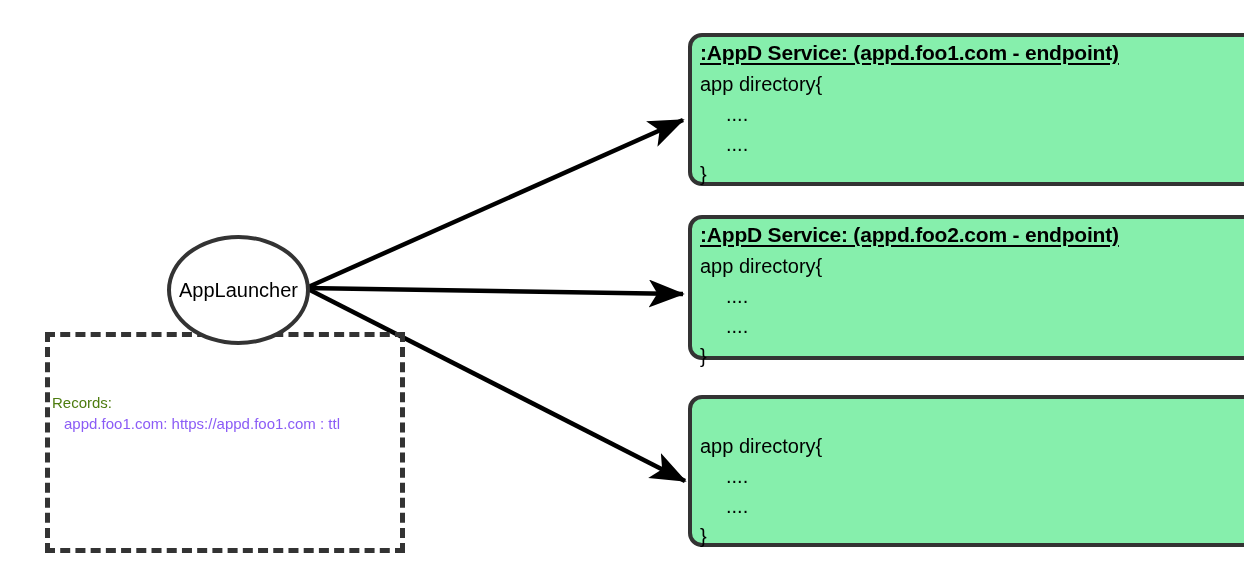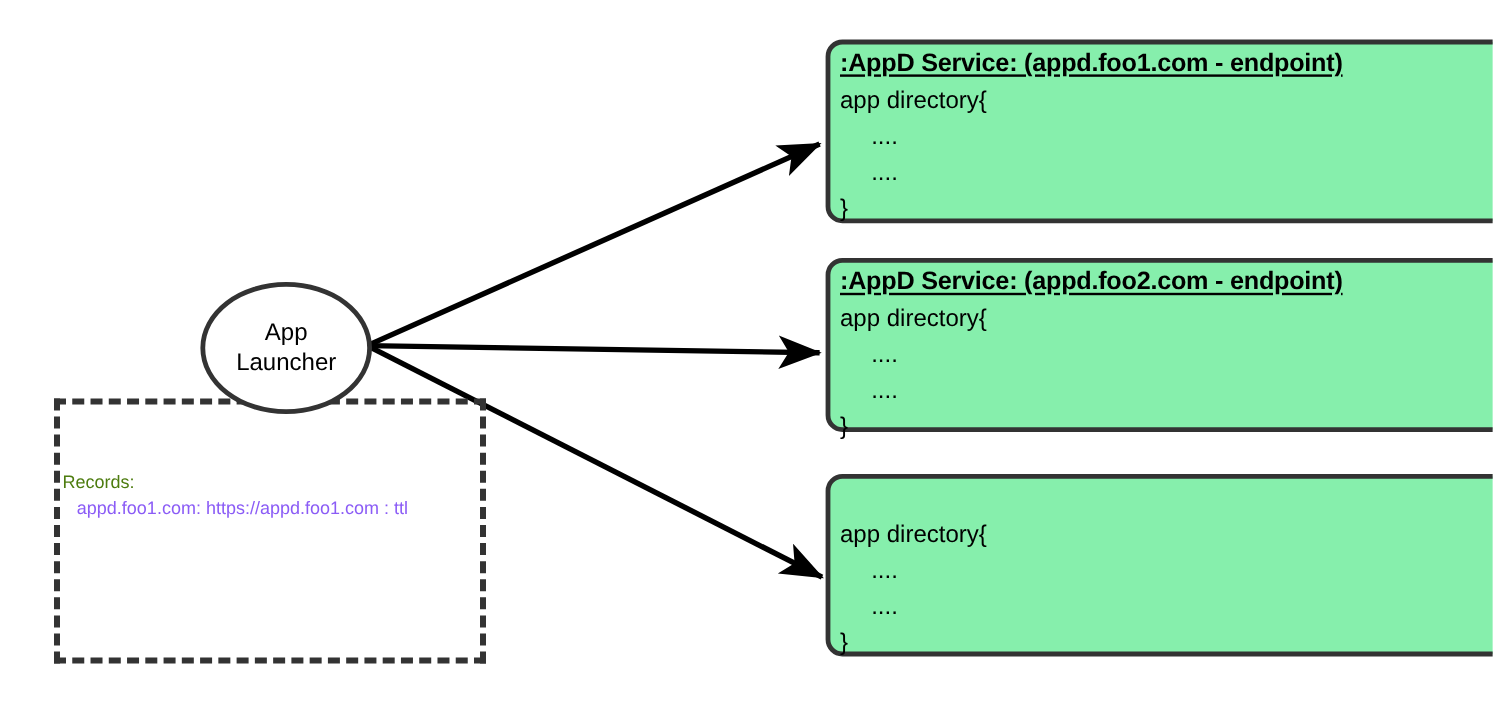--- a/index.html
+++ b/index.html
@@ -36,7 +36,7 @@
     box-sizing: border-box;
     background: #ffffff;
     display: flex;
-    flex-direction: column;
+    flex-direction: row;
     align-items: center;
     justify-content: center;
     z-index: 5;

